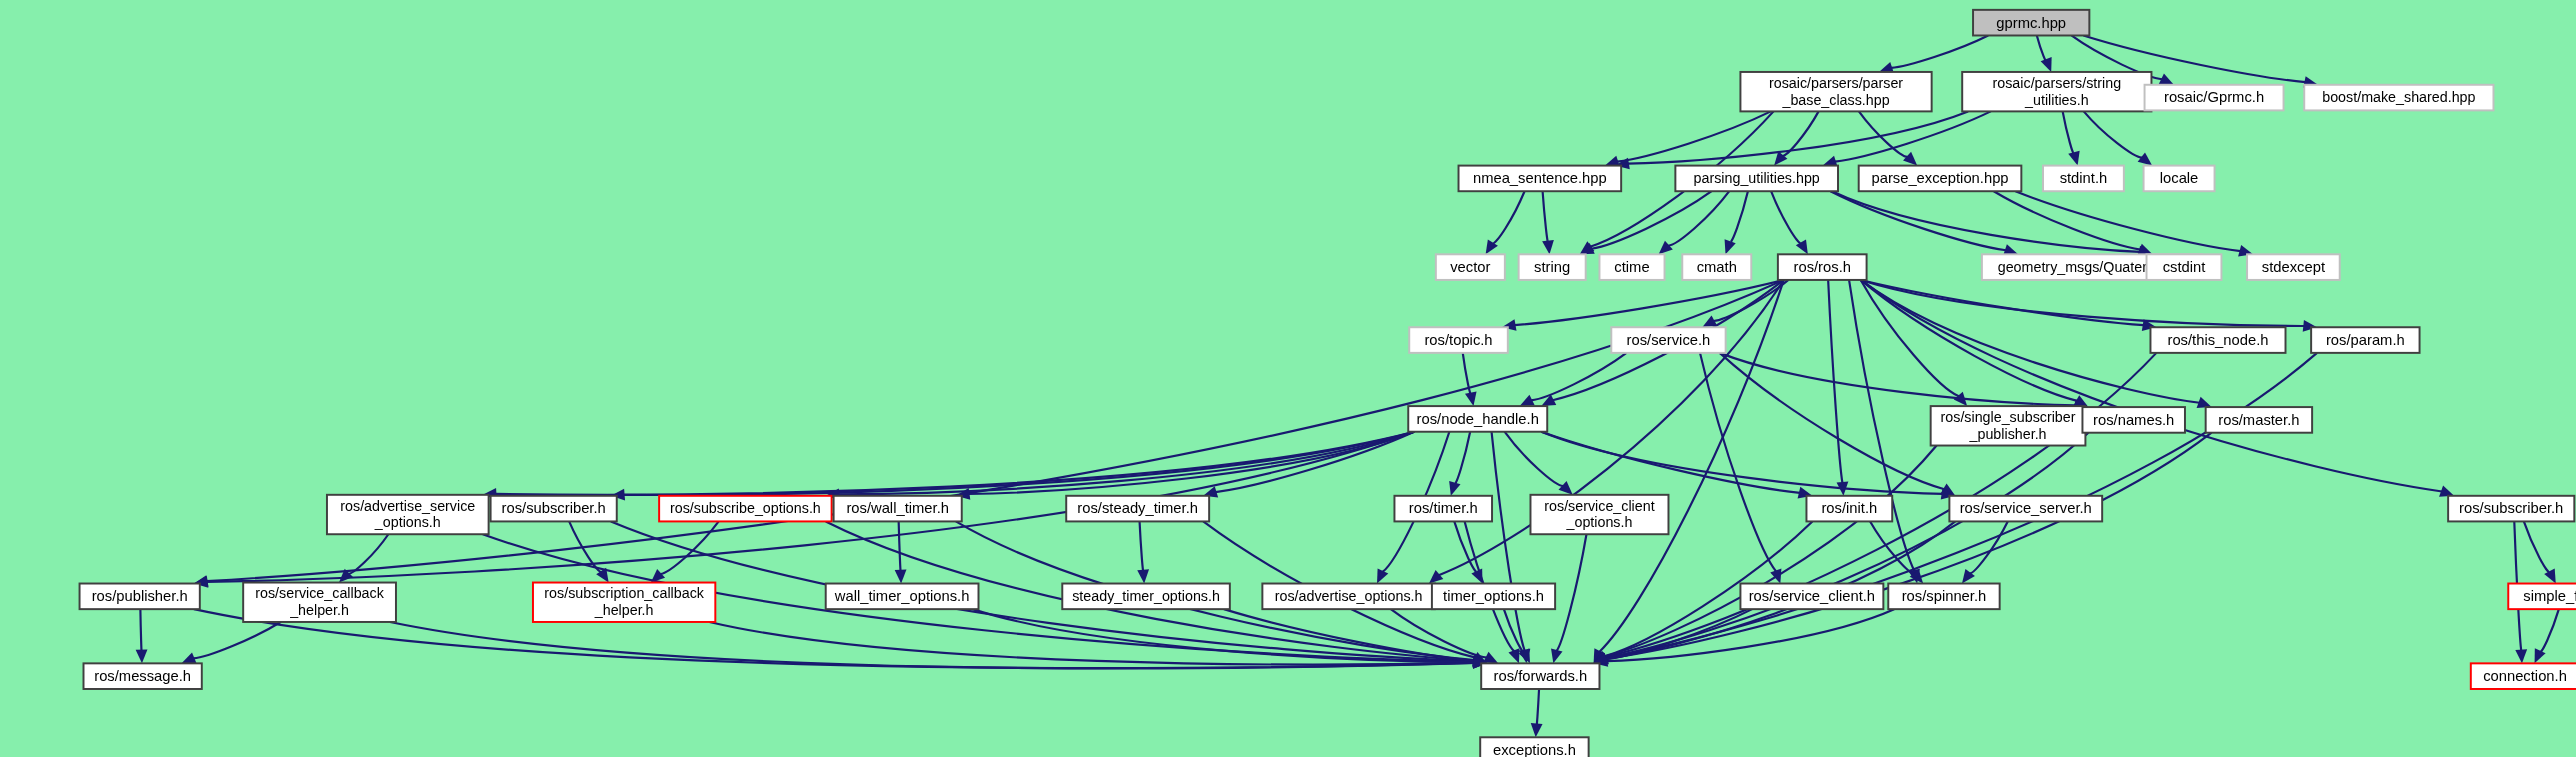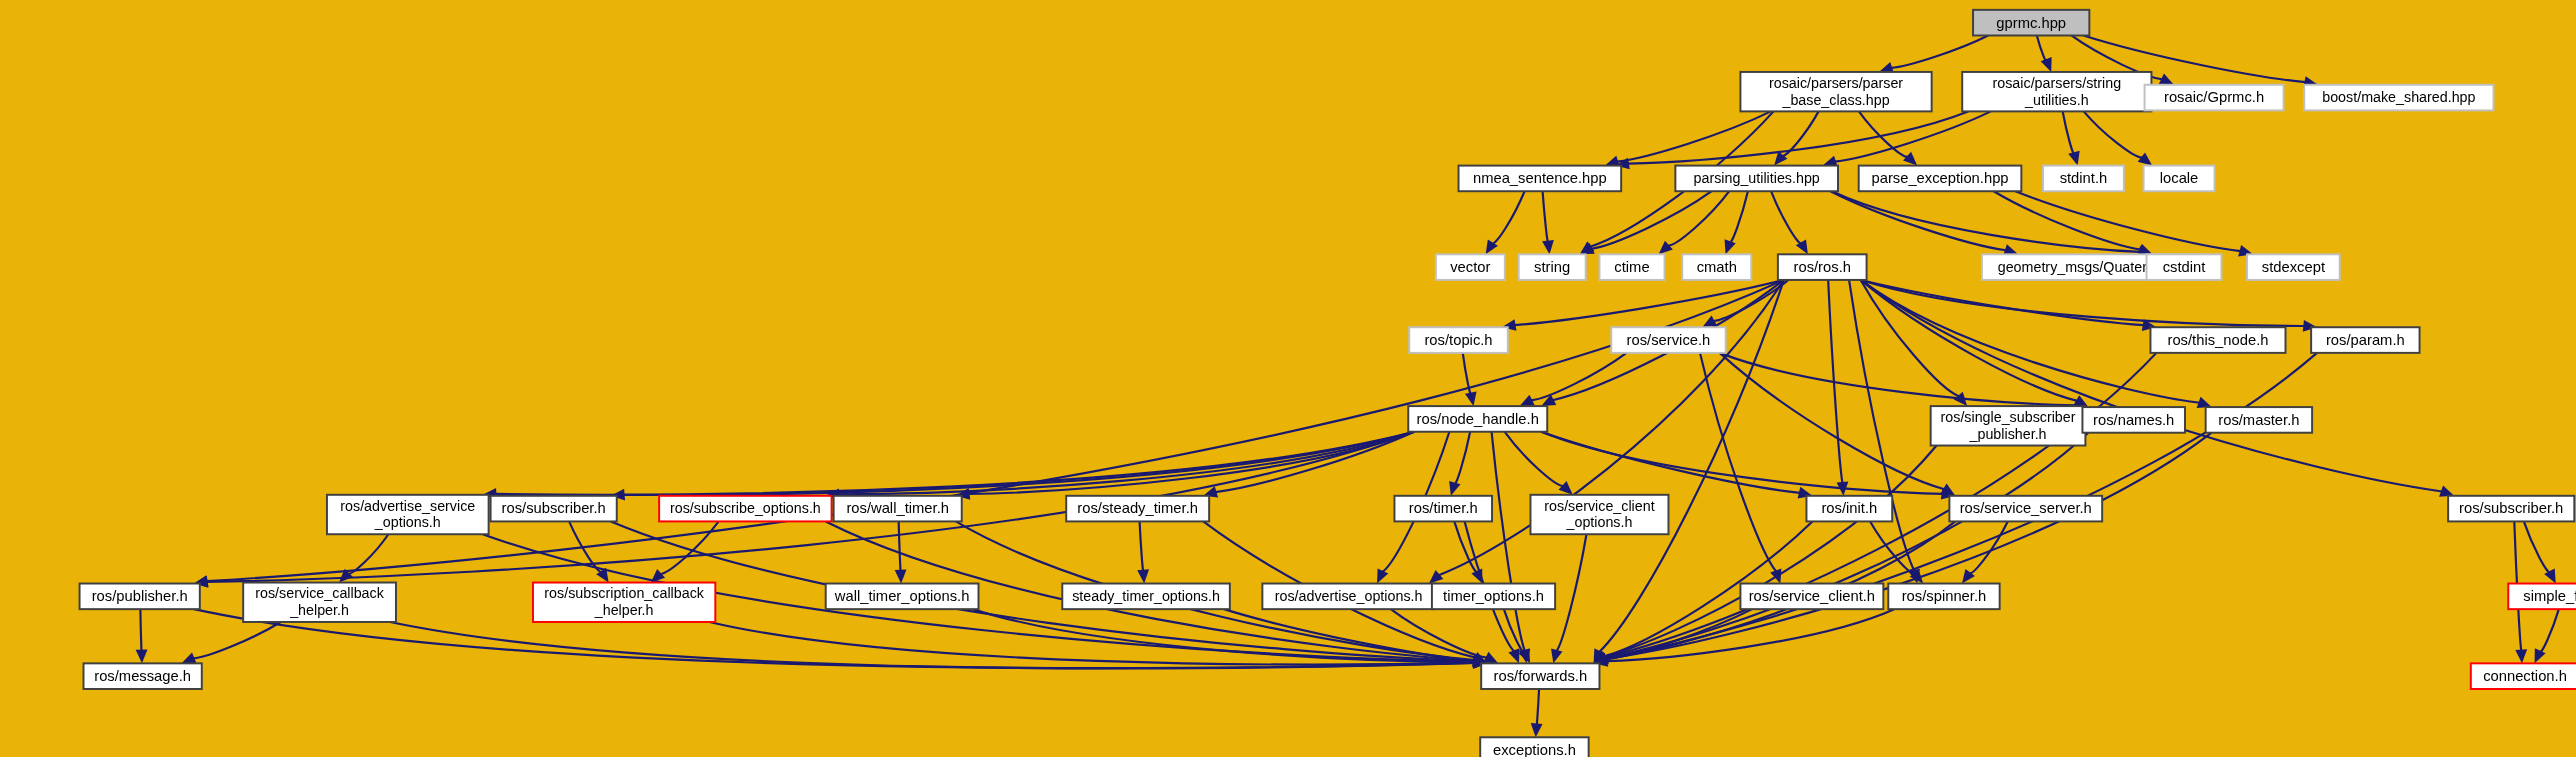--- a/index.html
+++ b/index.html
@@ -4,7 +4,7 @@
 <style>
   html,body{margin:0;padding:0;background:#ffffff;}
   body{font-family:"Liberation Sans","DejaVu Sans",sans-serif;}
-  #graph-root{position:relative;width:2576px;height:757px;background:#eab308;overflow:hidden;}
+  #graph-root{position:relative;width:2576px;height:757px;background:#86efac;overflow:hidden;}
   svg.graph{position:absolute;left:0;top:0;width:2576px;height:757px;display:block;}
   .edge{fill:none;stroke:#191970;stroke-width:2.2;}
   .arrow{fill:#191970;stroke:none;}

